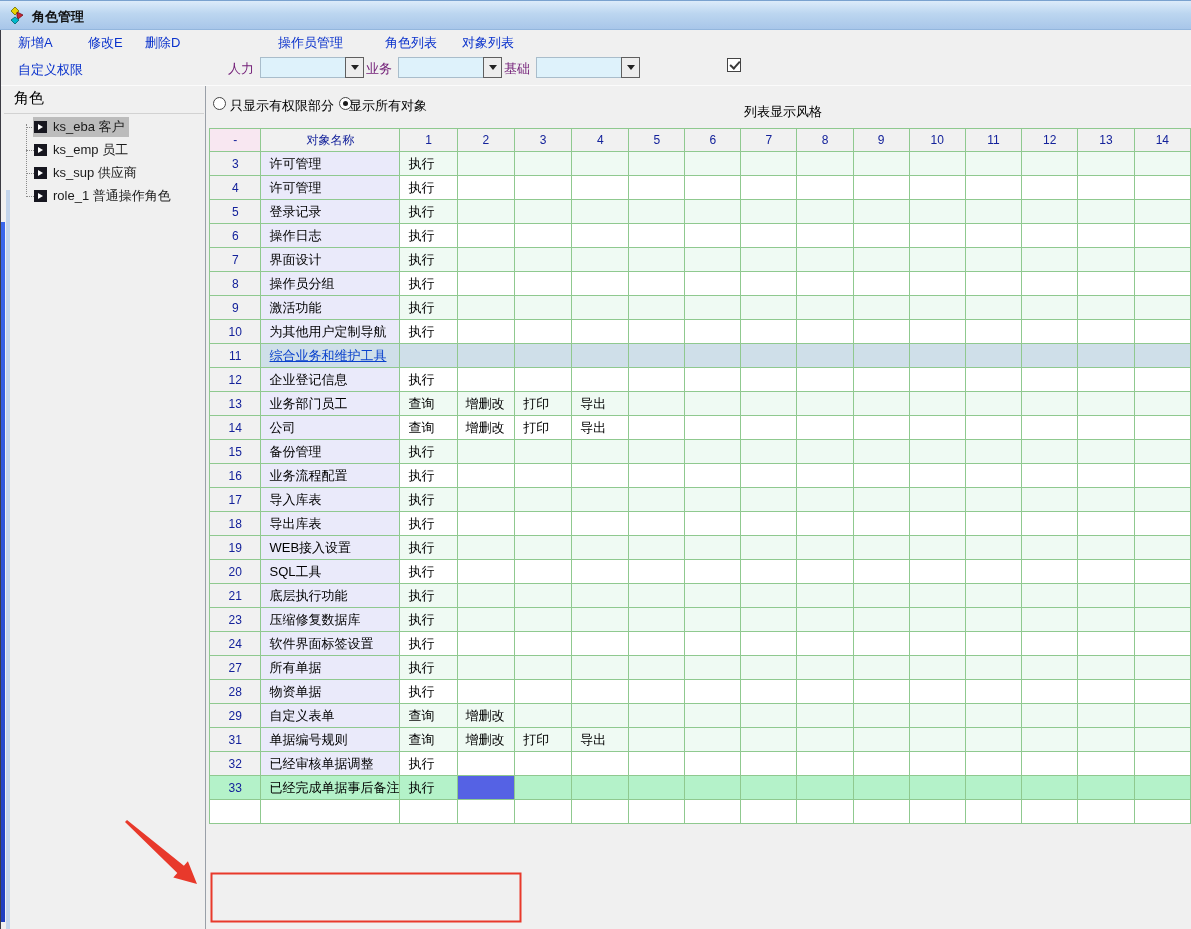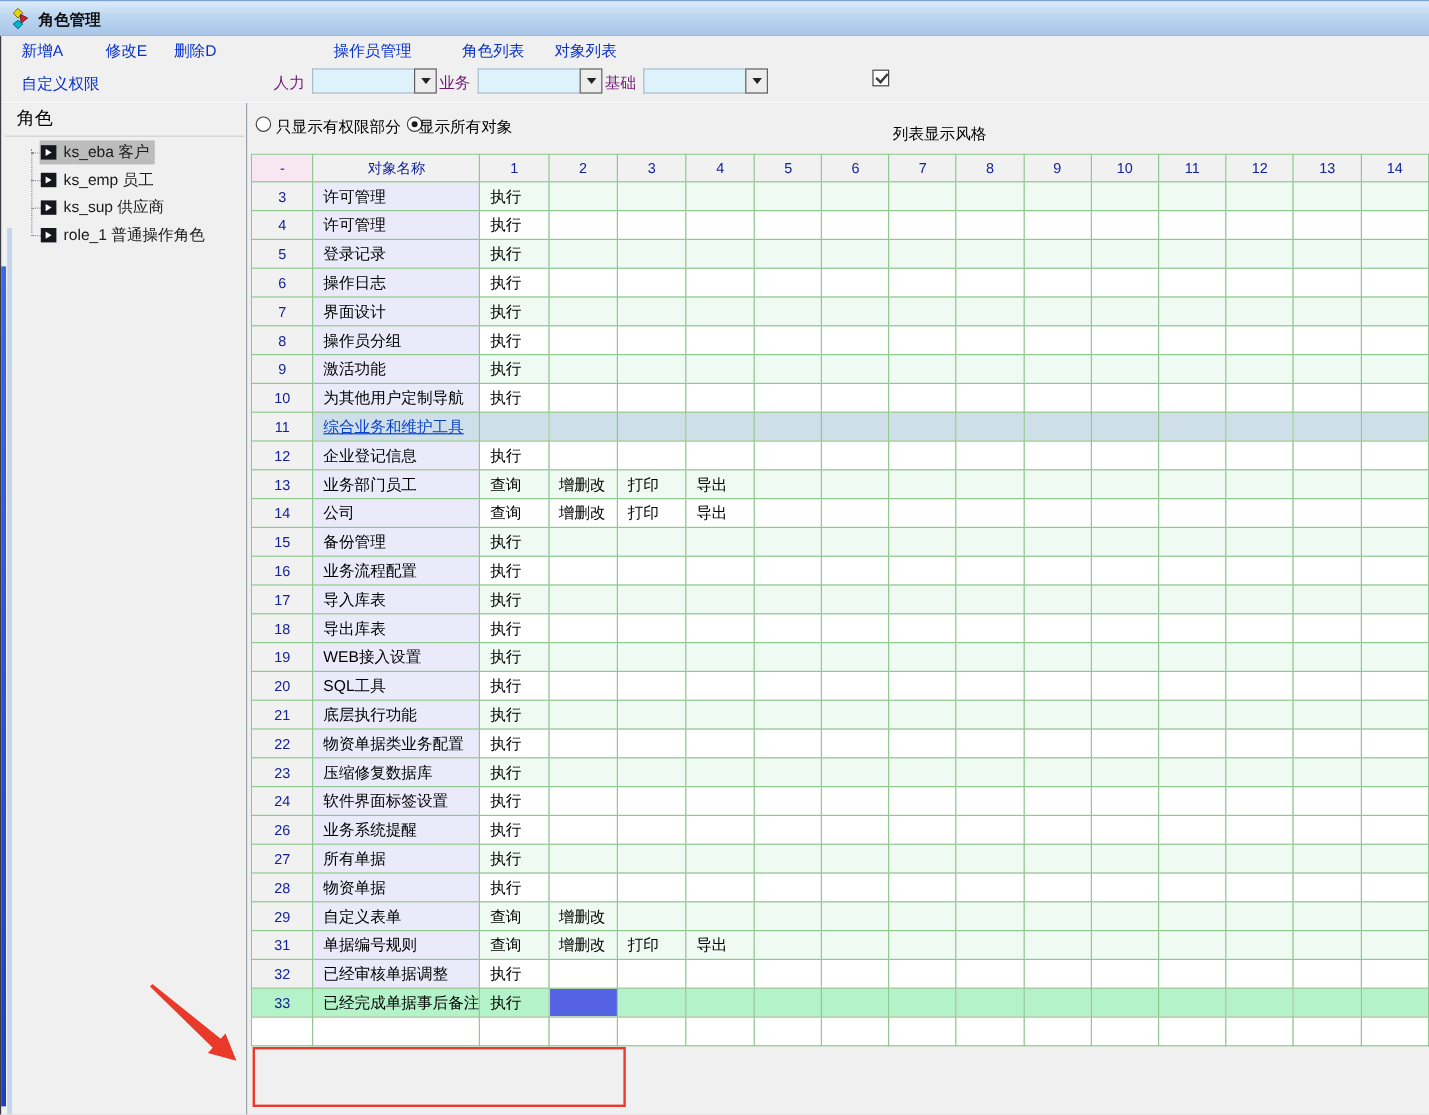--- a/index.html
+++ b/index.html
@@ -557,24 +557,6 @@
             <td class="c-perm"></td>
             <td class="c-perm"></td>
           </tr>
-          <tr>
-            <td class="c-num">22</td>
-            <td class="c-name">物资单据类业务配置</td>
-            <td class="c-perm">执行</td>
-            <td class="c-perm"></td>
-            <td class="c-perm"></td>
-            <td class="c-perm"></td>
-            <td class="c-perm"></td>
-            <td class="c-perm"></td>
-            <td class="c-perm"></td>
-            <td class="c-perm"></td>
-            <td class="c-perm"></td>
-            <td class="c-perm"></td>
-            <td class="c-perm"></td>
-            <td class="c-perm"></td>
-            <td class="c-perm"></td>
-            <td class="c-perm"></td>
-          </tr>
           <tr class="odd">
             <td class="c-num">23</td>
             <td class="c-name">压缩修复数据库</td>

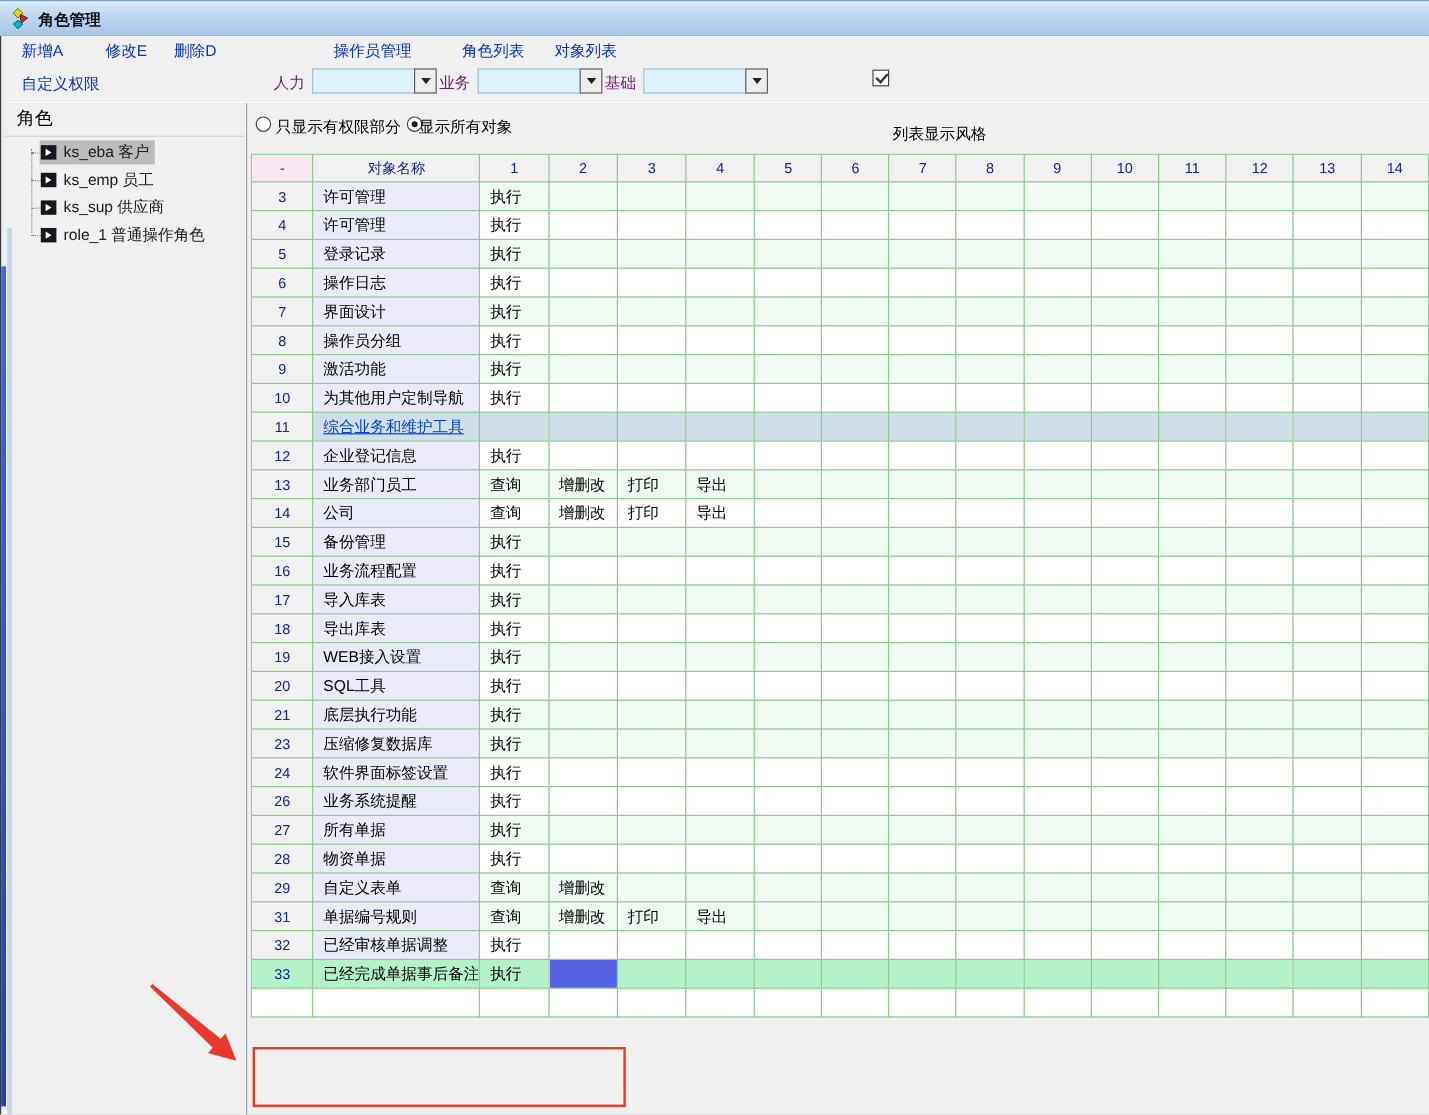--- a/index.html
+++ b/index.html
@@ -593,24 +593,6 @@
             <td class="c-perm"></td>
             <td class="c-perm"></td>
           </tr>
-          <tr>
-            <td class="c-num">26</td>
-            <td class="c-name">业务系统提醒</td>
-            <td class="c-perm">执行</td>
-            <td class="c-perm"></td>
-            <td class="c-perm"></td>
-            <td class="c-perm"></td>
-            <td class="c-perm"></td>
-            <td class="c-perm"></td>
-            <td class="c-perm"></td>
-            <td class="c-perm"></td>
-            <td class="c-perm"></td>
-            <td class="c-perm"></td>
-            <td class="c-perm"></td>
-            <td class="c-perm"></td>
-            <td class="c-perm"></td>
-            <td class="c-perm"></td>
-          </tr>
           <tr class="odd">
             <td class="c-num">27</td>
             <td class="c-name">所有单据</td>

